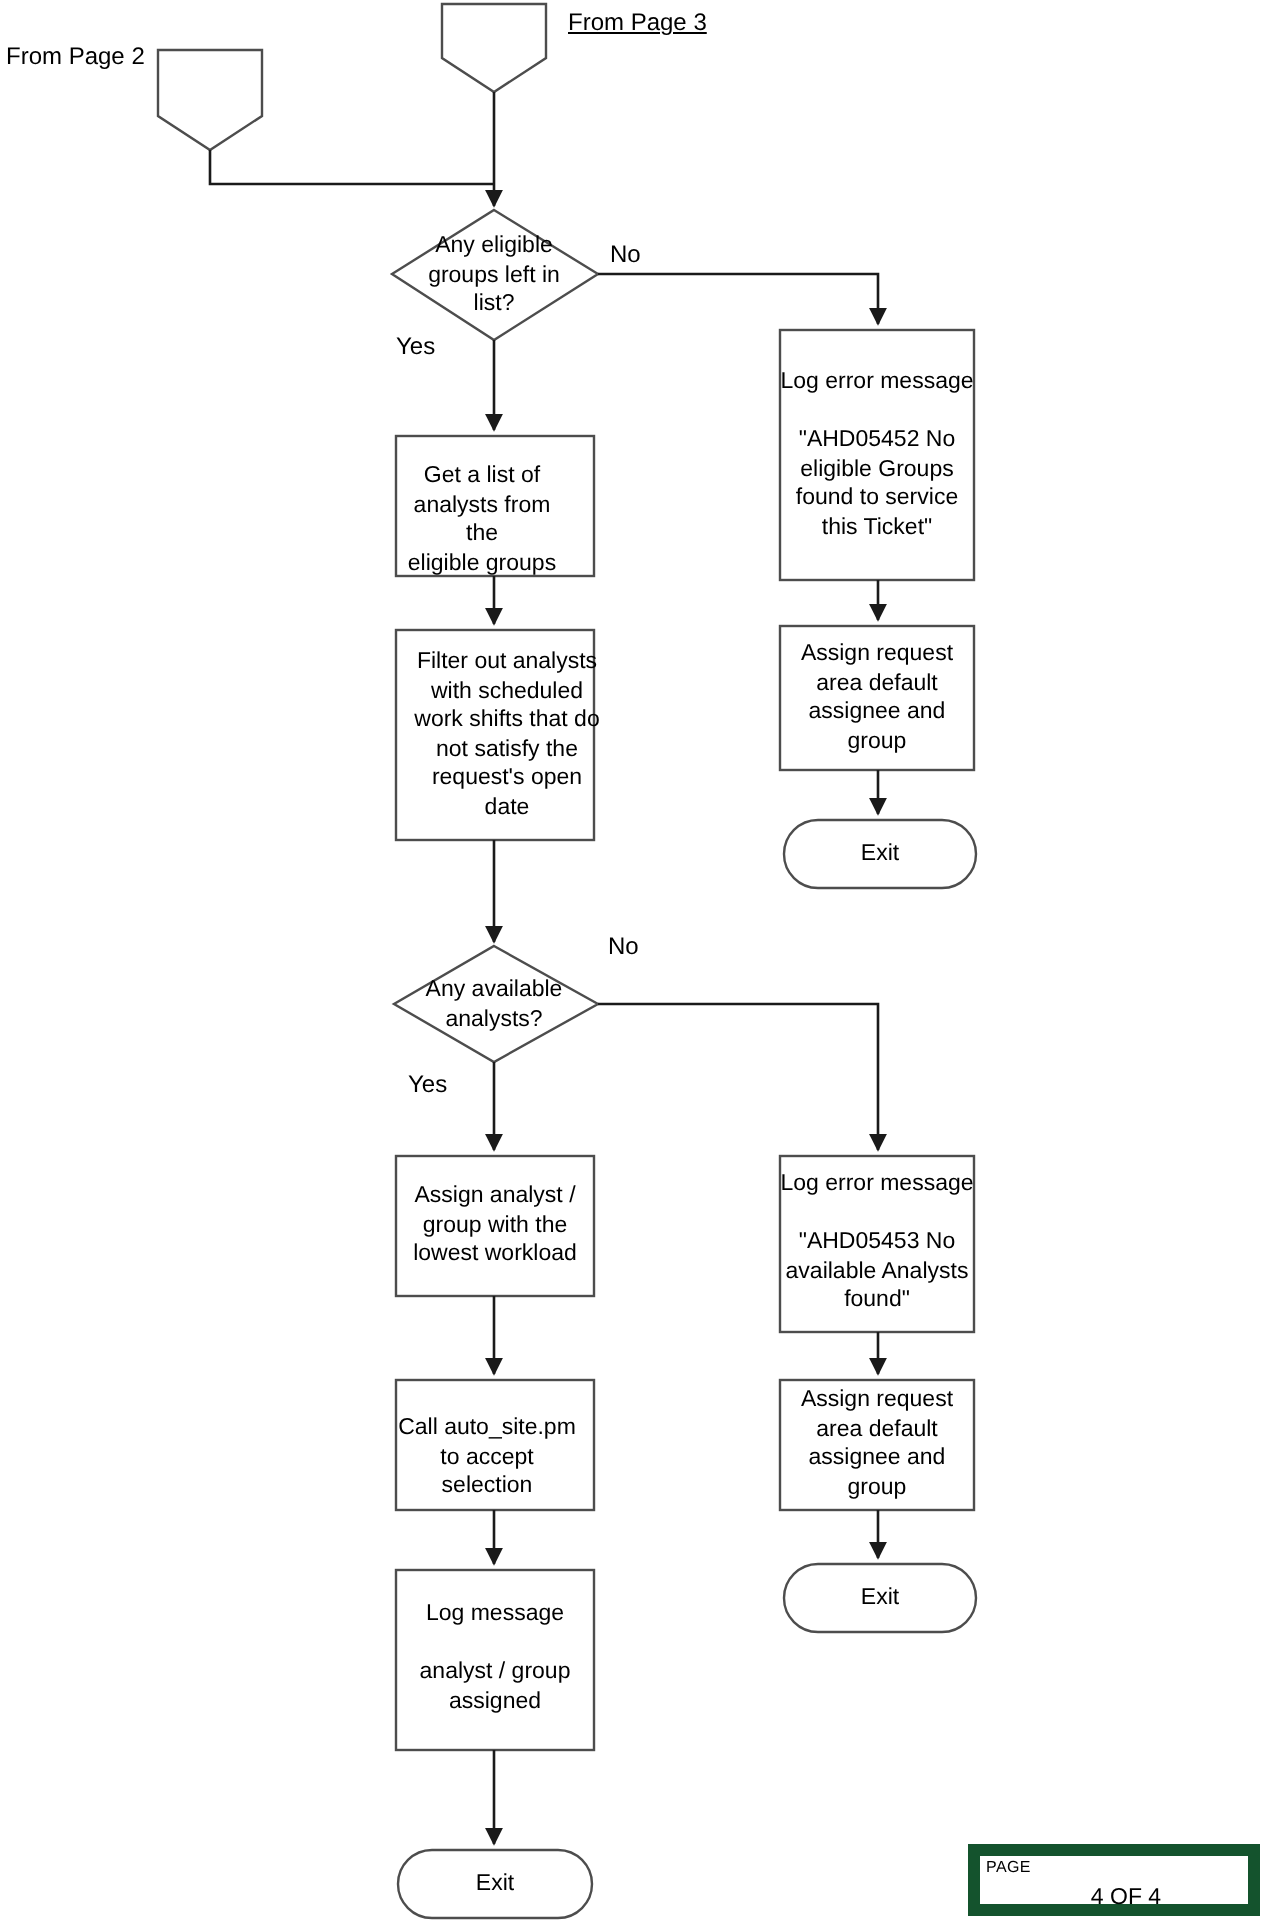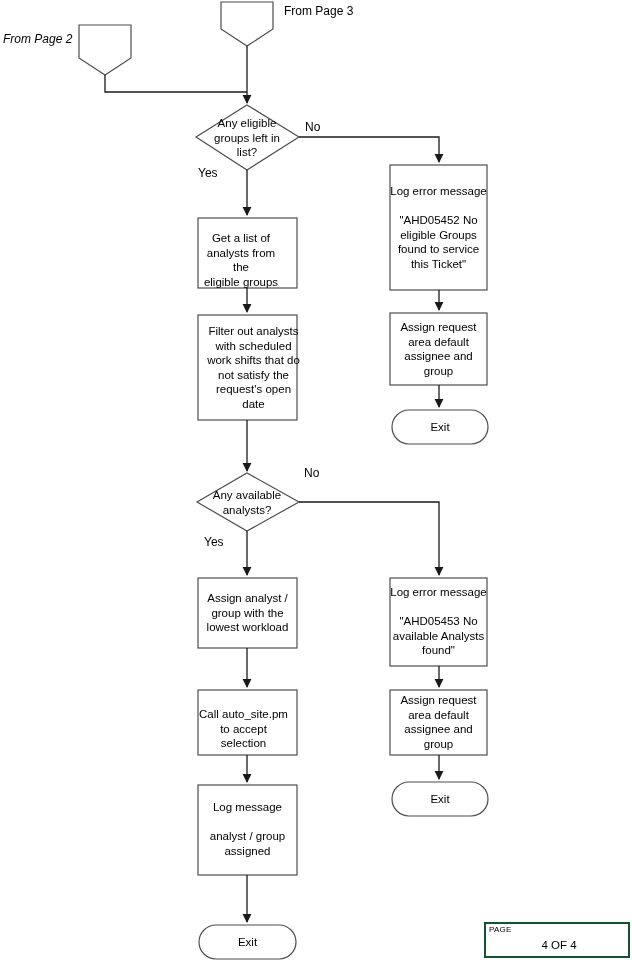--- a/index.html
+++ b/index.html
@@ -152,7 +152,7 @@
   </svg>
 
   <div class="conn-label" style="left:3px; top:32px;font-style:italic;">From Page 2</div>
-  <div class="conn-label" style="left:284px; top:4px;">From Page 3</div>
+  <div class="conn-label" style="left:284px; top:4px;text-decoration:underline;">From Page 3</div>
 
   <div class="node-text" style="left:199px; top:116px; width:96px;">Any eligible
 groups left in

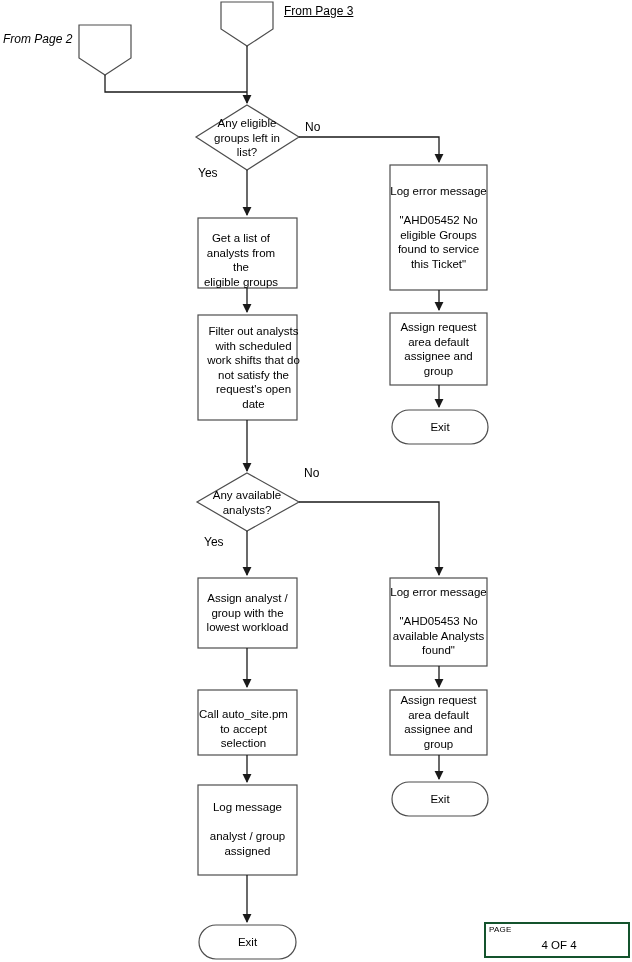--- a/index.html
+++ b/index.html
@@ -151,7 +151,7 @@
     <rect class="shape-stroke" x="392" y="782" width="96" height="34" rx="17" ry="17"></rect>
   </svg>
 
-  <div class="conn-label" style="left:3px; top:32px;font-style:italic;">From Page 2</div>
+  <div class="conn-label" style="left:3px; top:21px;">From Page 2</div>
   <div class="conn-label" style="left:284px; top:4px;text-decoration:underline;">From Page 3</div>
 
   <div class="node-text" style="left:199px; top:116px; width:96px;">Any eligible

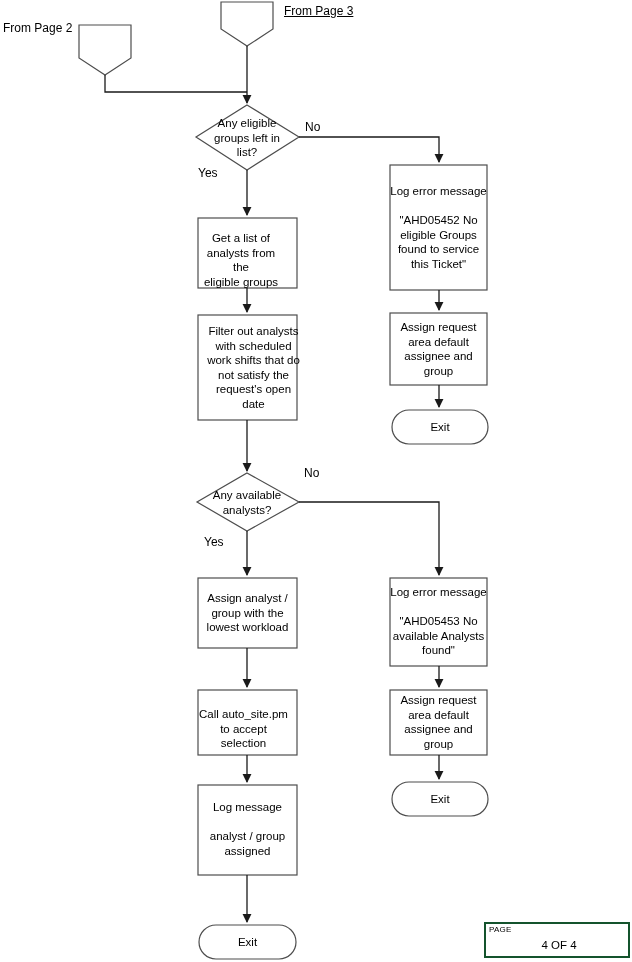--- a/index.html
+++ b/index.html
@@ -64,7 +64,7 @@
     top: 922px;
     width: 146px;
     height: 36px;
-    border: 2px solid #14532d;
+    border: 6px solid #14532d;
     background: #ffffff;
     box-sizing: border-box;
   }

